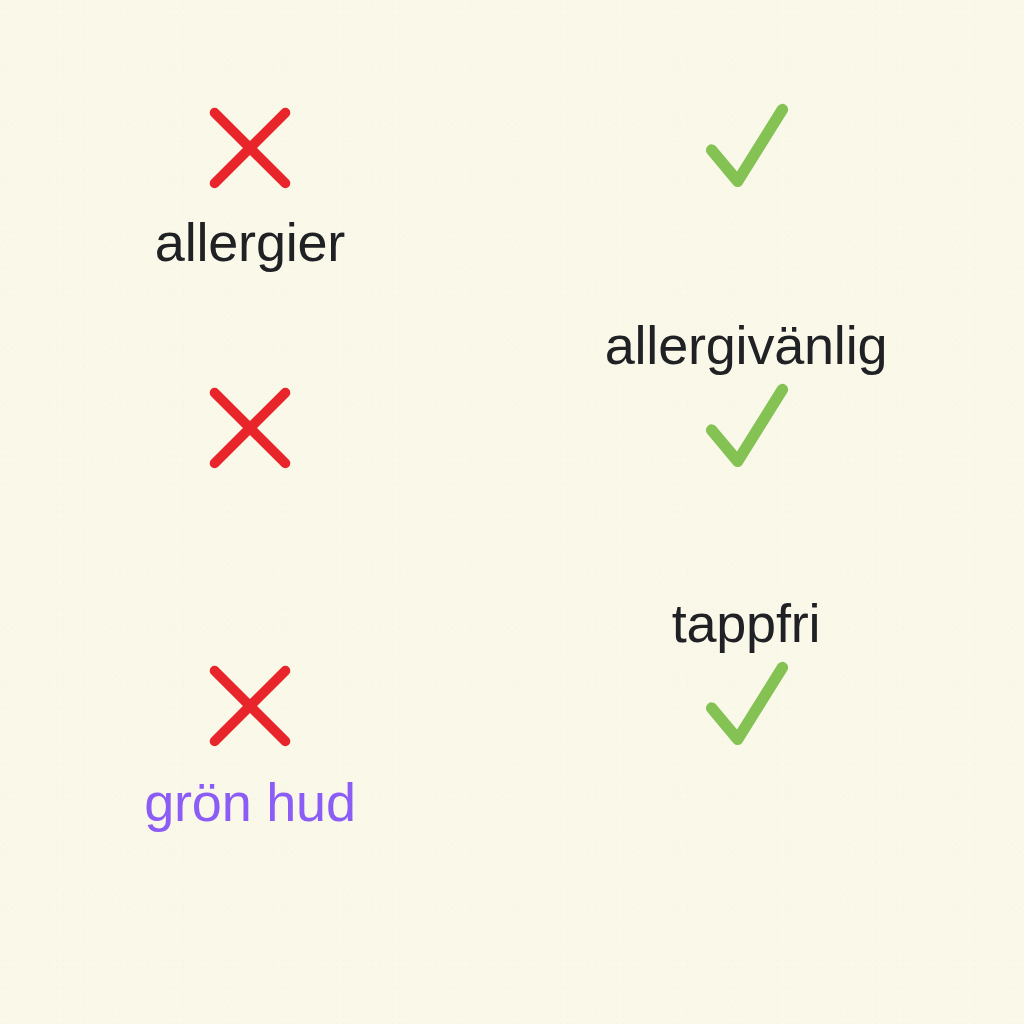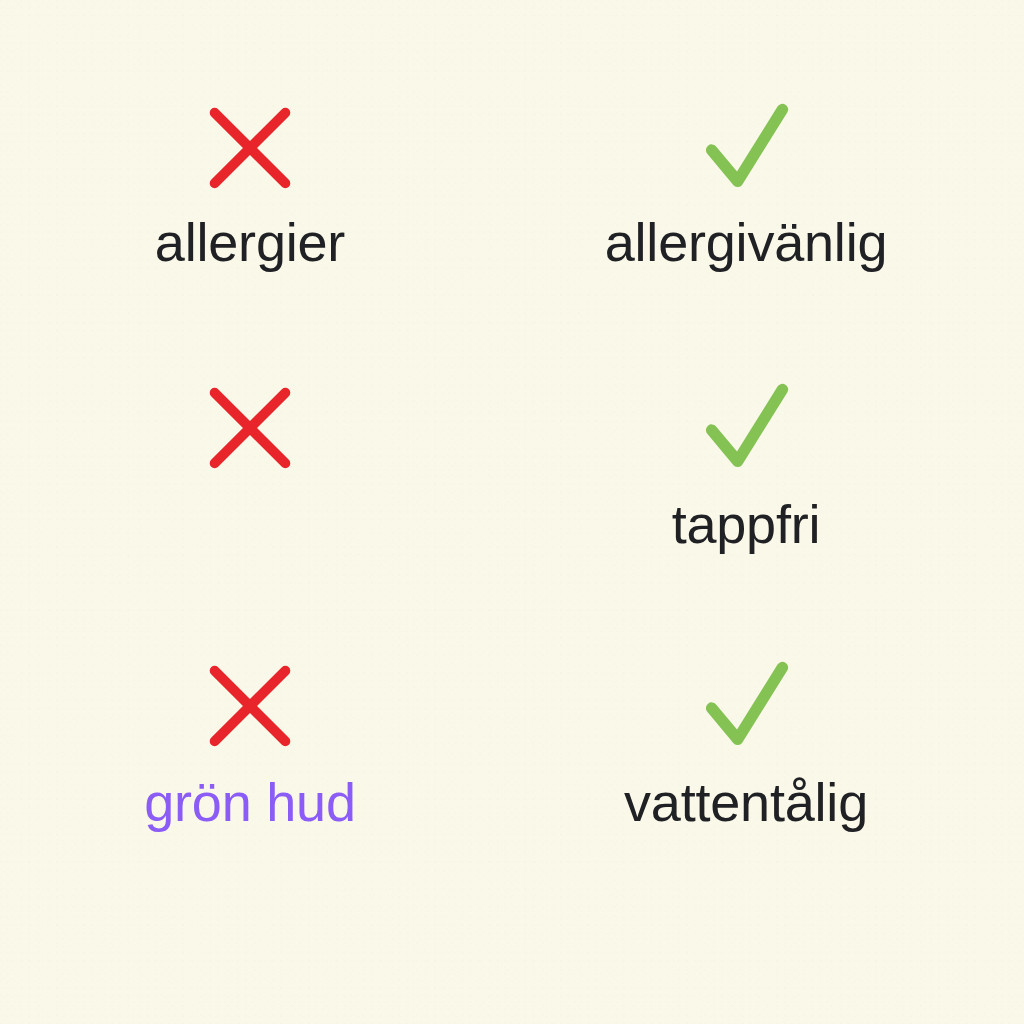--- a/index.html
+++ b/index.html
@@ -46,7 +46,7 @@
   }
   
   .col-neg { transform: translateX(-6px); }
-  .col-pos { transform: translateX(-22px); }
+  .col-pos { transform: translateX(-22px); justify-content: space-between; }
 
   .icon-wrap {
     width: 104px;

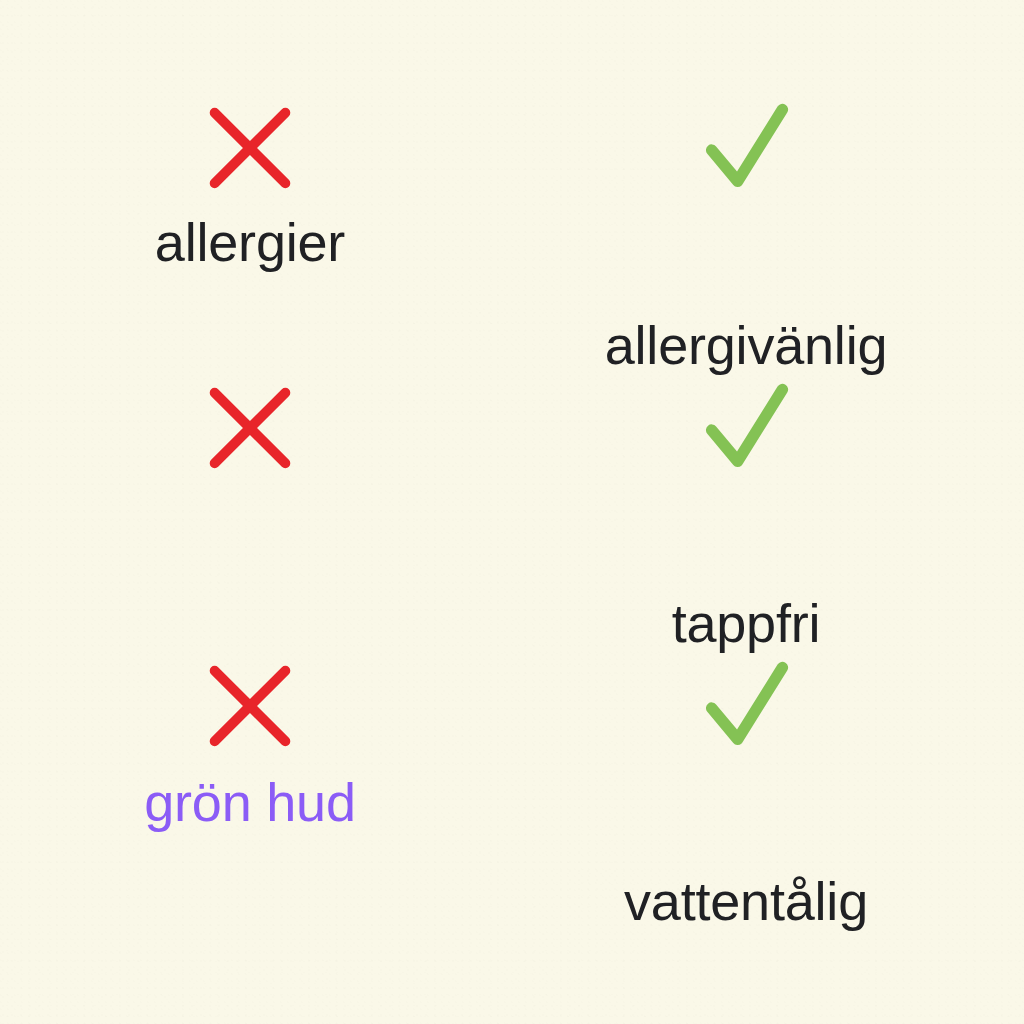--- a/index.html
+++ b/index.html
@@ -141,7 +141,6 @@
         <path d="M17 52 L42 82 L85 13" stroke="#84c254" stroke-width="11" stroke-linecap="round" stroke-linejoin="round" fill="none"></path>
       </svg>
     </span>
-    <span class="label" style="color: rgb(32, 33, 36);">vattentålig</span>
   </div>
 
 </div>

